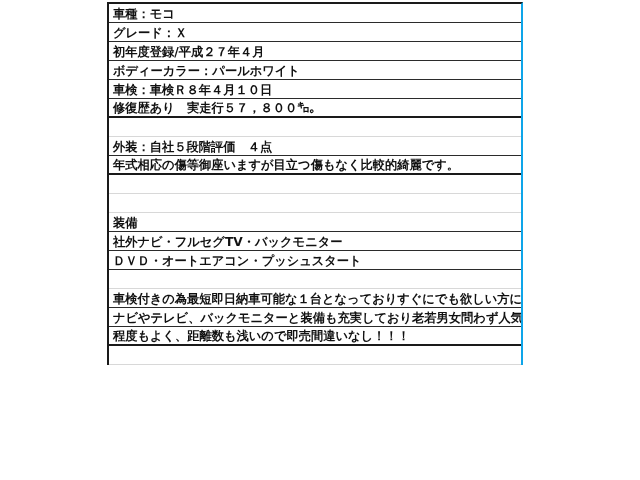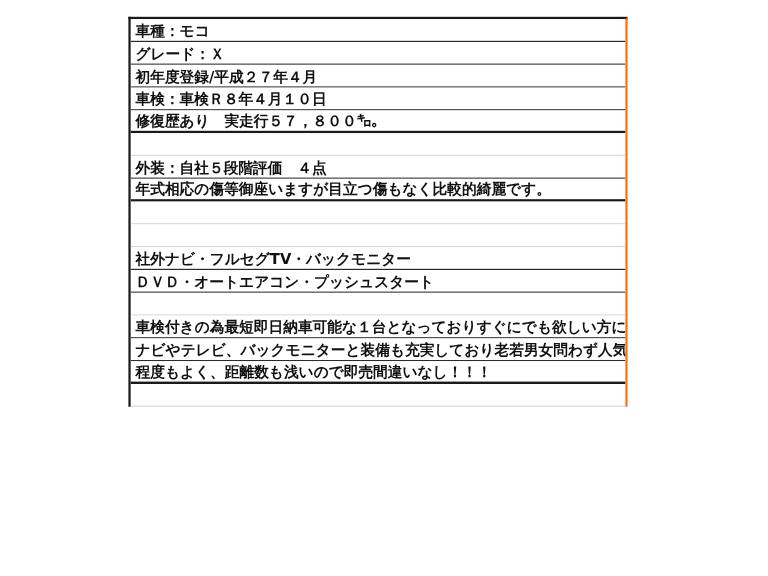--- a/index.html
+++ b/index.html
@@ -16,10 +16,10 @@
   #sheet {
     position: absolute;
     left: 107px;
-    top: 14px;
+    top: 2px;
     width: 416px;
     border-left: 2px solid #1a1a1a;
-    border-right: 2px solid #f97316;
+    border-right: 2px solid #0ea5e9;
     border-top: 2px solid #1a1a1a;
     box-sizing: border-box;
   }

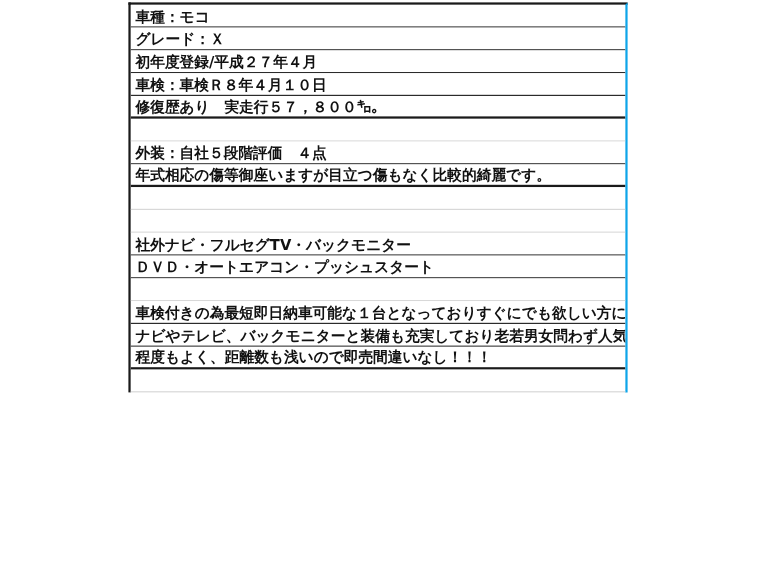--- a/index.html
+++ b/index.html
@@ -68,6 +68,9 @@
       <div class="cell">初年度登録/平成２７年４月</div>
     </div>
     <div class="row">
+      <div class="cell">ボディーカラー：パールホワイト</div>
+    </div>
+    <div class="row">
       <div class="cell">車検：車検Ｒ８年４月１０日</div>
     </div>
     <div class="row thick">

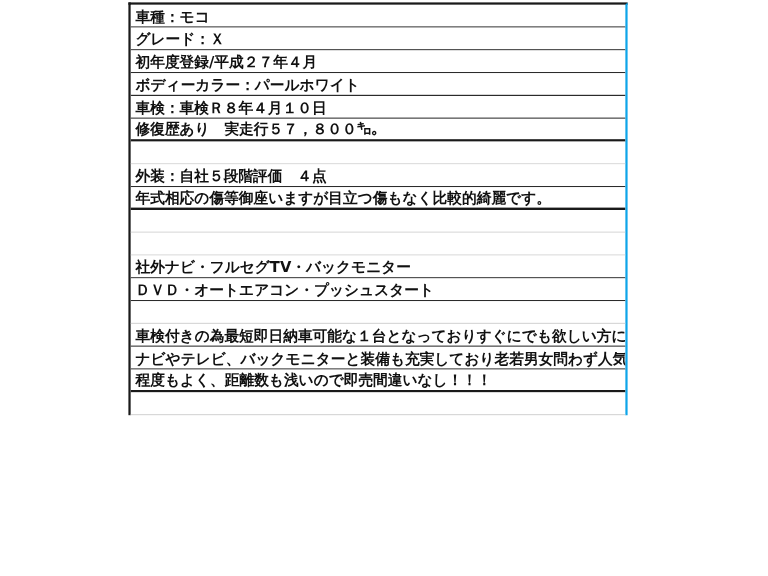--- a/index.html
+++ b/index.html
@@ -92,6 +92,9 @@
       <div class="cell empty"></div>
     </div>
     <div class="row">
+      <div class="cell">装備</div>
+    </div>
+    <div class="row">
       <div class="cell">社外ナビ・フルセグTV・バックモニター</div>
     </div>
     <div class="row">

